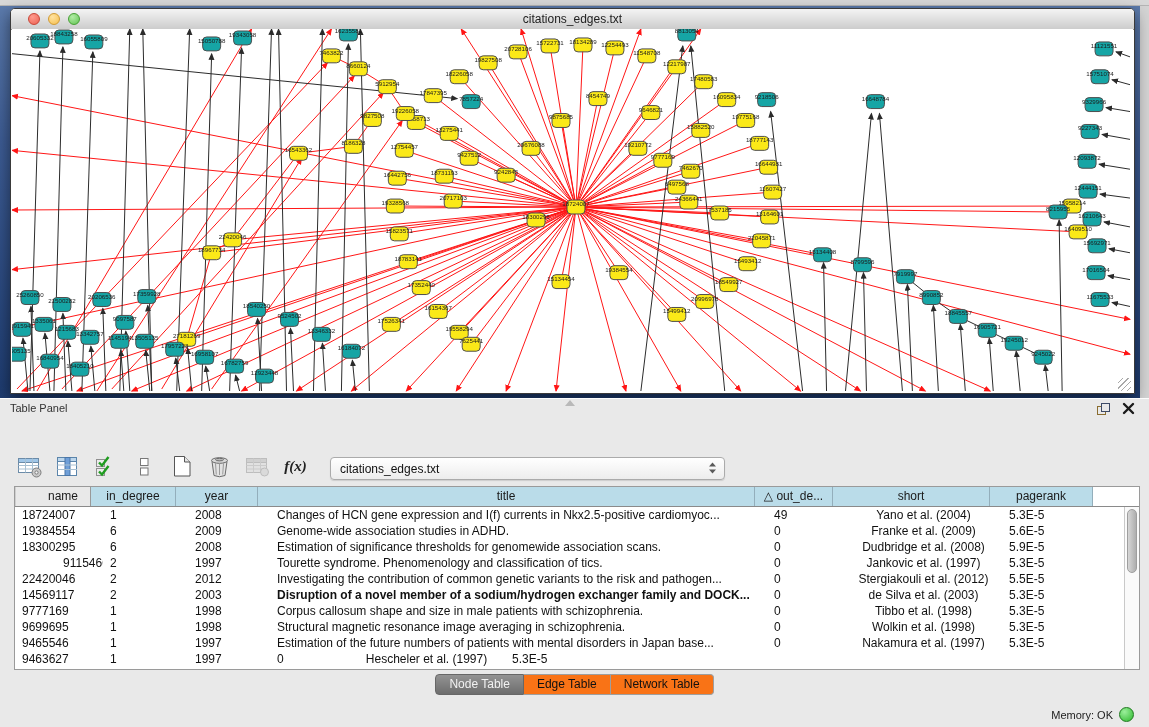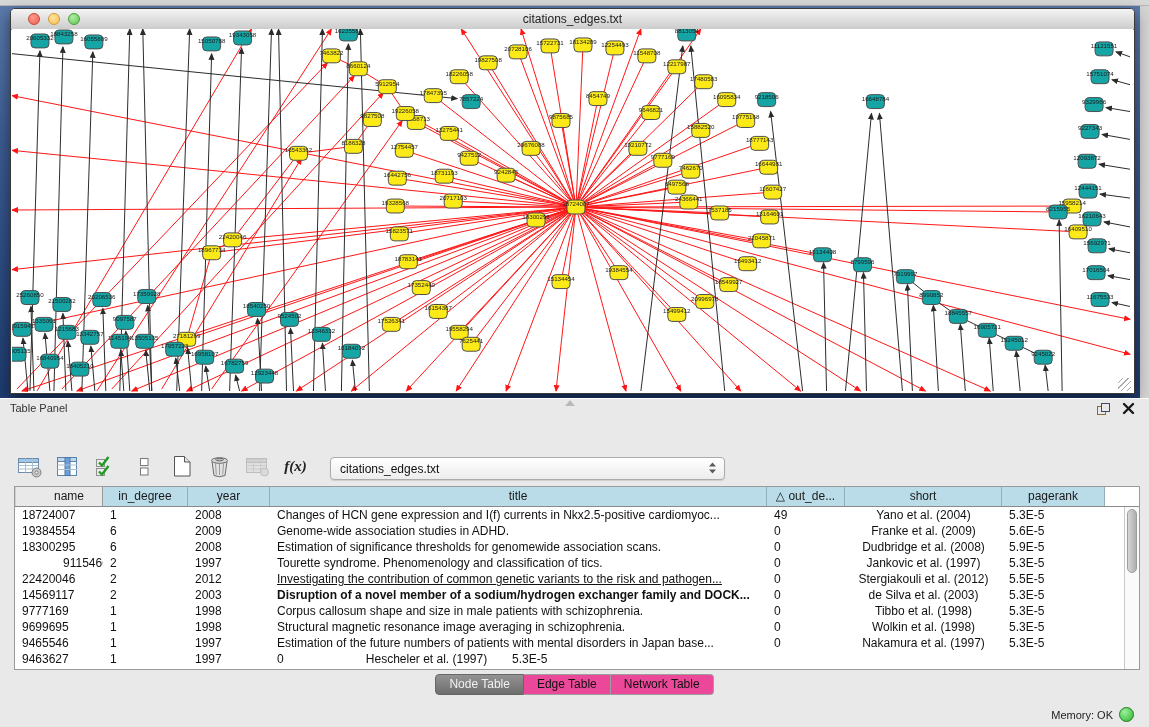--- a/index.html
+++ b/index.html
@@ -805,7 +805,7 @@
 
   <div class="table-wrap">
     <div class="thead" id="thead">
-        <div class="th th-first" style="width: 88px; padding-left: 20px;">name</div>
+        <div class="th th-first" style="width: 76px; padding-left: 20px;">name</div>
         <div class="th" style="width: 85px;">in_degree</div>
         <div class="th" style="width: 82px;">year</div>
         <div class="th" style="width: 497px;">title</div>

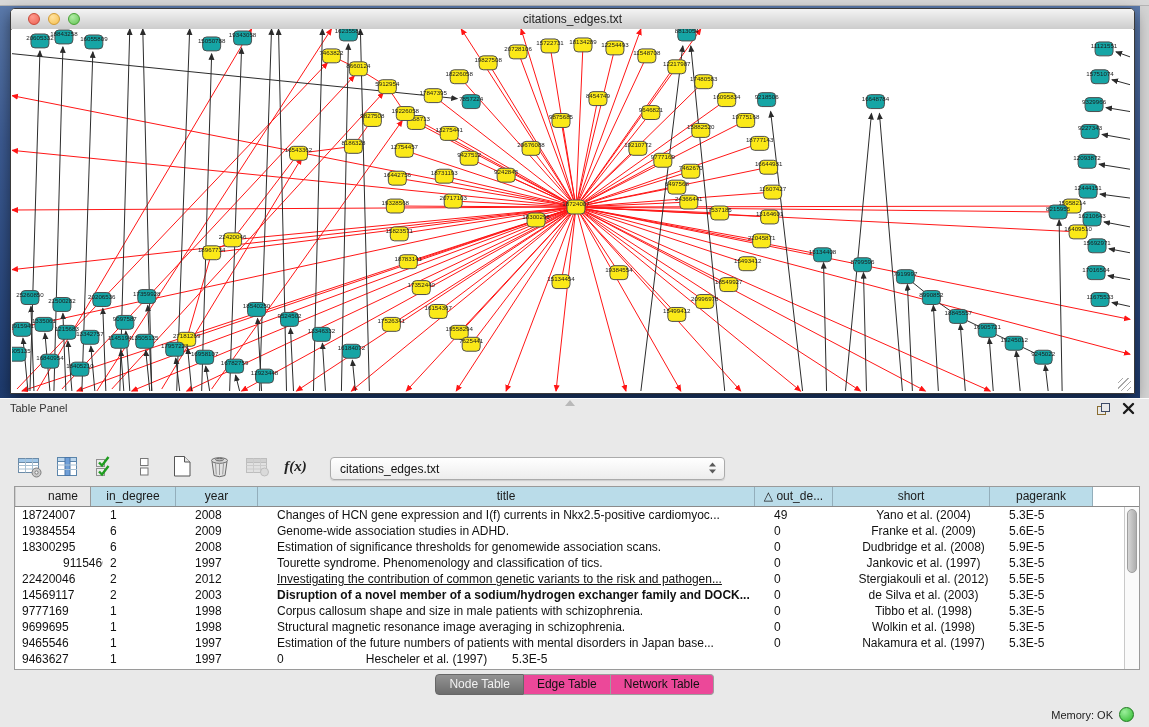--- a/index.html
+++ b/index.html
@@ -854,7 +854,7 @@
           <div class="td td0" style="width: 88px;">22420046</div>
           <div class="td td1" style="width: 85px;">2</div>
           <div class="td td2" style="width: 82px;">2012</div>
-          <div class="td td3" style="width: 497px; text-decoration: underline;">Investigating the contribution of common genetic variants to the risk and pathogen...</div>
+          <div class="td td3" style="width: 497px;">Investigating the contribution of common genetic variants to the risk and pathogen...</div>
           <div class="td td4" style="width: 78px;">0</div>
           <div class="td td5" style="width: 157px;">Stergiakouli et al. (2012)</div>
           <div class="td td6" style="width: 103px;">5.5E-5</div>

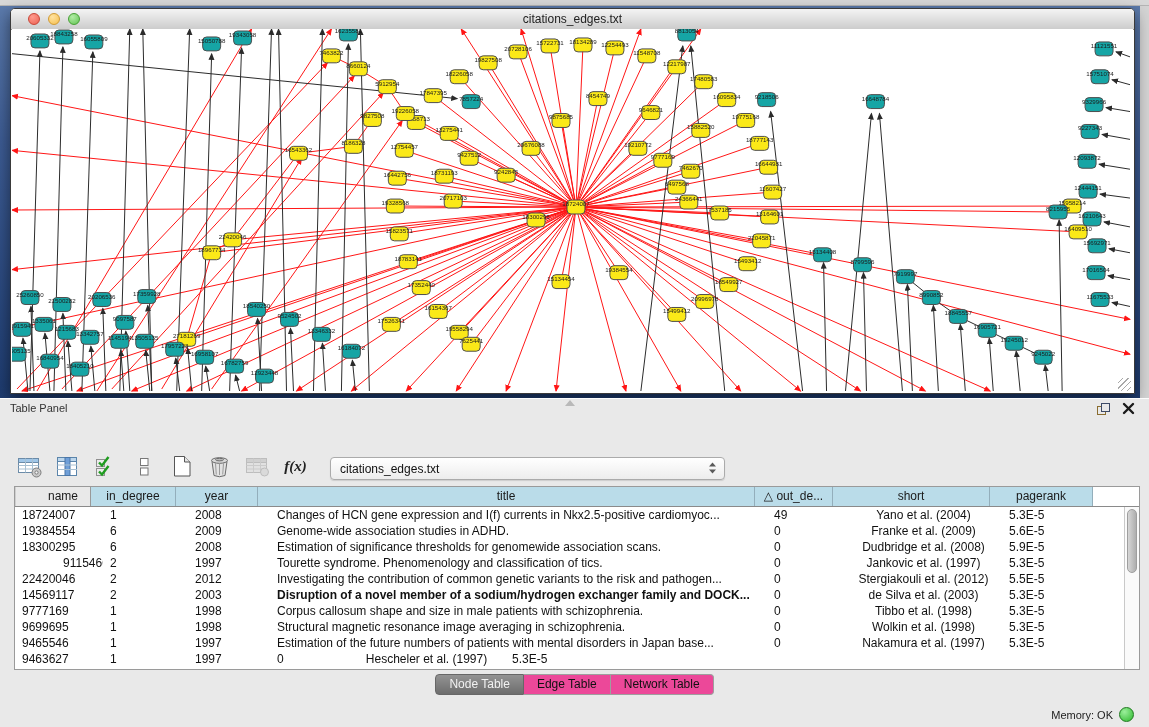--- a/index.html
+++ b/index.html
@@ -53,7 +53,7 @@
   .vthumb{margin:2px;height:62px;border:1px solid #9e9e9e;border-radius:7px;
     background:linear-gradient(90deg,#d6d6d6,#aeaeae)}
   .tabs{position:absolute;top:275px;left:0;right:0;text-align:center;font-size:0}
-  .tab{display:inline-block;font-size:12px;height:19px;line-height:19px;padding:0 13px;background:#ec4899;
+  .tab{display:inline-block;font-size:12px;height:19px;line-height:19px;padding:0 13px;background:#f97316;
     color:#111;border:1px solid #9e9e9e;border-left:none;cursor:pointer;vertical-align:top}
   .tab:first-child{border-left:1px solid #9e9e9e;border-radius:4px 0 0 4px}
   .tab:last-child{border-radius:0 4px 4px 0}

